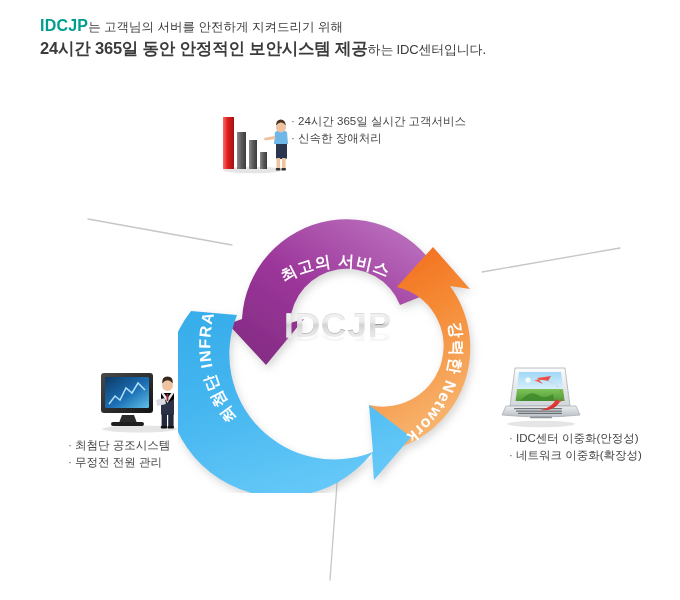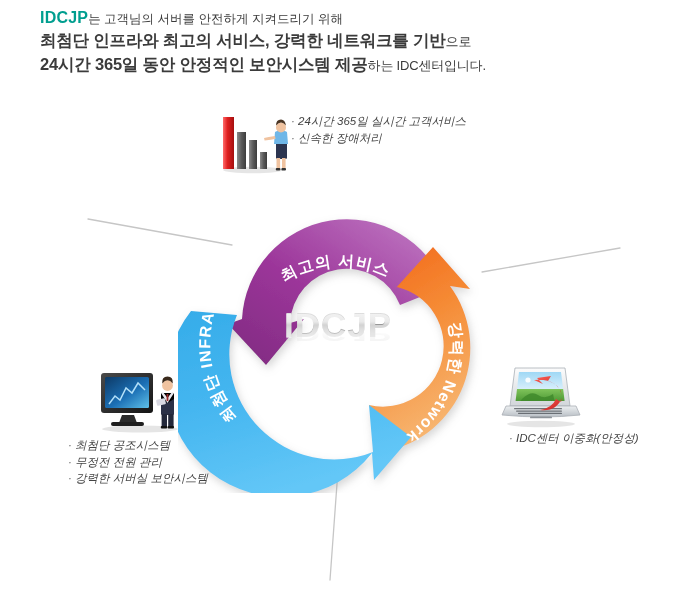--- a/index.html
+++ b/index.html
@@ -17,7 +17,7 @@
   
   .header{position:absolute;left:40px;top:6px;width:600px;}
   .hline{white-space:nowrap;line-height:1.45;color:#3b3b3b;}
-  .hline1{font-size:13px;font-weight:normal;}
+  .hline1{font-size:13px;font-weight:normal;margin-top:8px;}
   .hline2,.hline3{font-size:16.5px;font-weight:bold;letter-spacing:-0.2px;}
   .brand{color:#009e8f;font-weight:bold;font-size:16px;letter-spacing:0.2px;}
   .tail-sm{font-size:12.5px;font-weight:normal;}

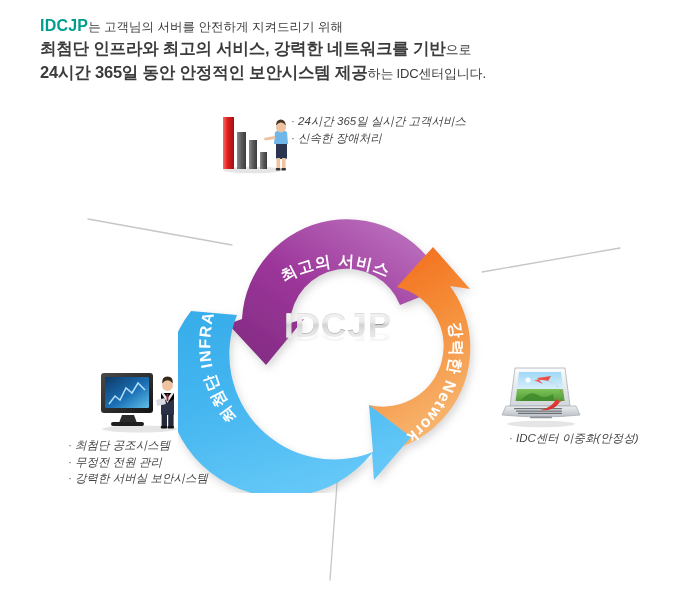--- a/index.html
+++ b/index.html
@@ -80,9 +80,6 @@
     <div class="hline hline1">
       <span class="brand">IDCJP</span><span class="tail-sm">는 고객님의 서버를 안전하게 지켜드리기 위해</span>
     </div>
-    <div class="hline hline2">
-      <span>최첨단 인프라와 최고의 서비스, 강력한 네트워크를 기반</span><span class="tail-md">으로</span>
-    </div>
     <div class="hline hline3">
       <span>24시간 365일 동안 안정적인 보안시스템 제공</span><span class="tail-md">하는 IDC센터입니다.</span>
     </div>

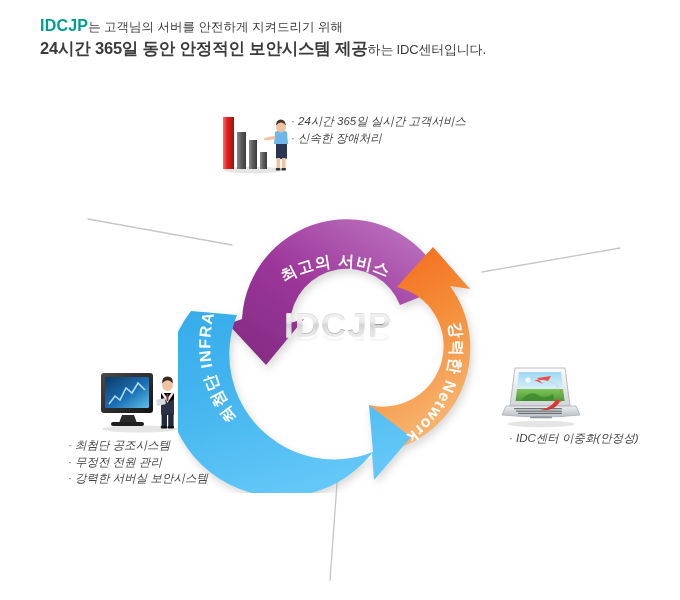--- a/index.html
+++ b/index.html
@@ -58,7 +58,7 @@
   .callout{position:absolute;}
   .bullets{list-style:none;margin:0;padding:0;}
   .bullets li{
-    font-size:11.5px;color:#444;line-height:16.5px;white-space:nowrap;font-style:italic;
+    font-size:11.5px;color:#444;line-height:16.5px;white-space:nowrap;
   }
   .bullets li::before{content:"· ";color:#666;}
 

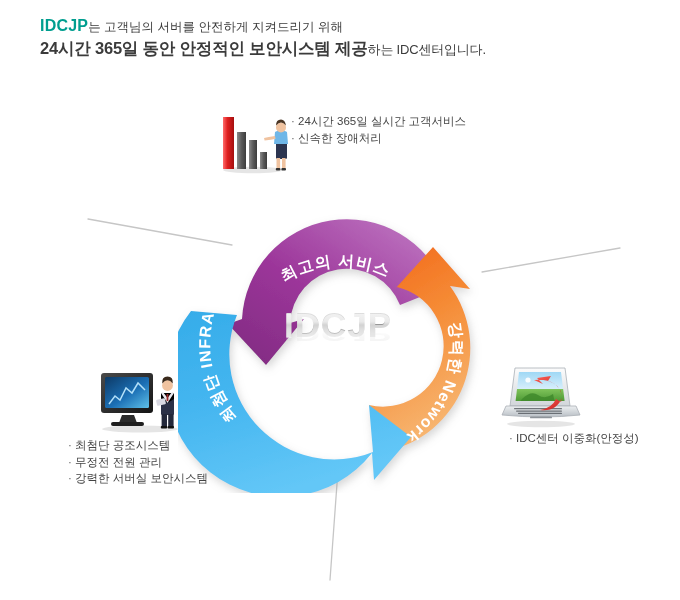--- a/index.html
+++ b/index.html
@@ -300,6 +300,7 @@
   <div class="callout callout-right">
     <ul class="bullets">
       <li>IDC센터 이중화(안정성)</li>
+      <li>네트워크 이중화(확장성)</li>
     </ul>
   </div>
 

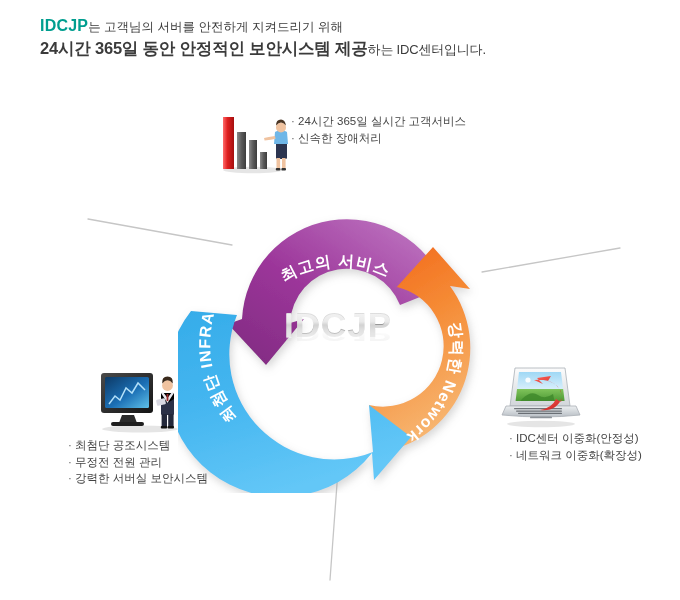--- a/index.html
+++ b/index.html
@@ -293,7 +293,6 @@
     <ul class="bullets">
       <li>최첨단 공조시스템</li>
       <li>무정전 전원 관리</li>
-      <li>강력한 서버실 보안시스템</li>
     </ul>
   </div>
 

